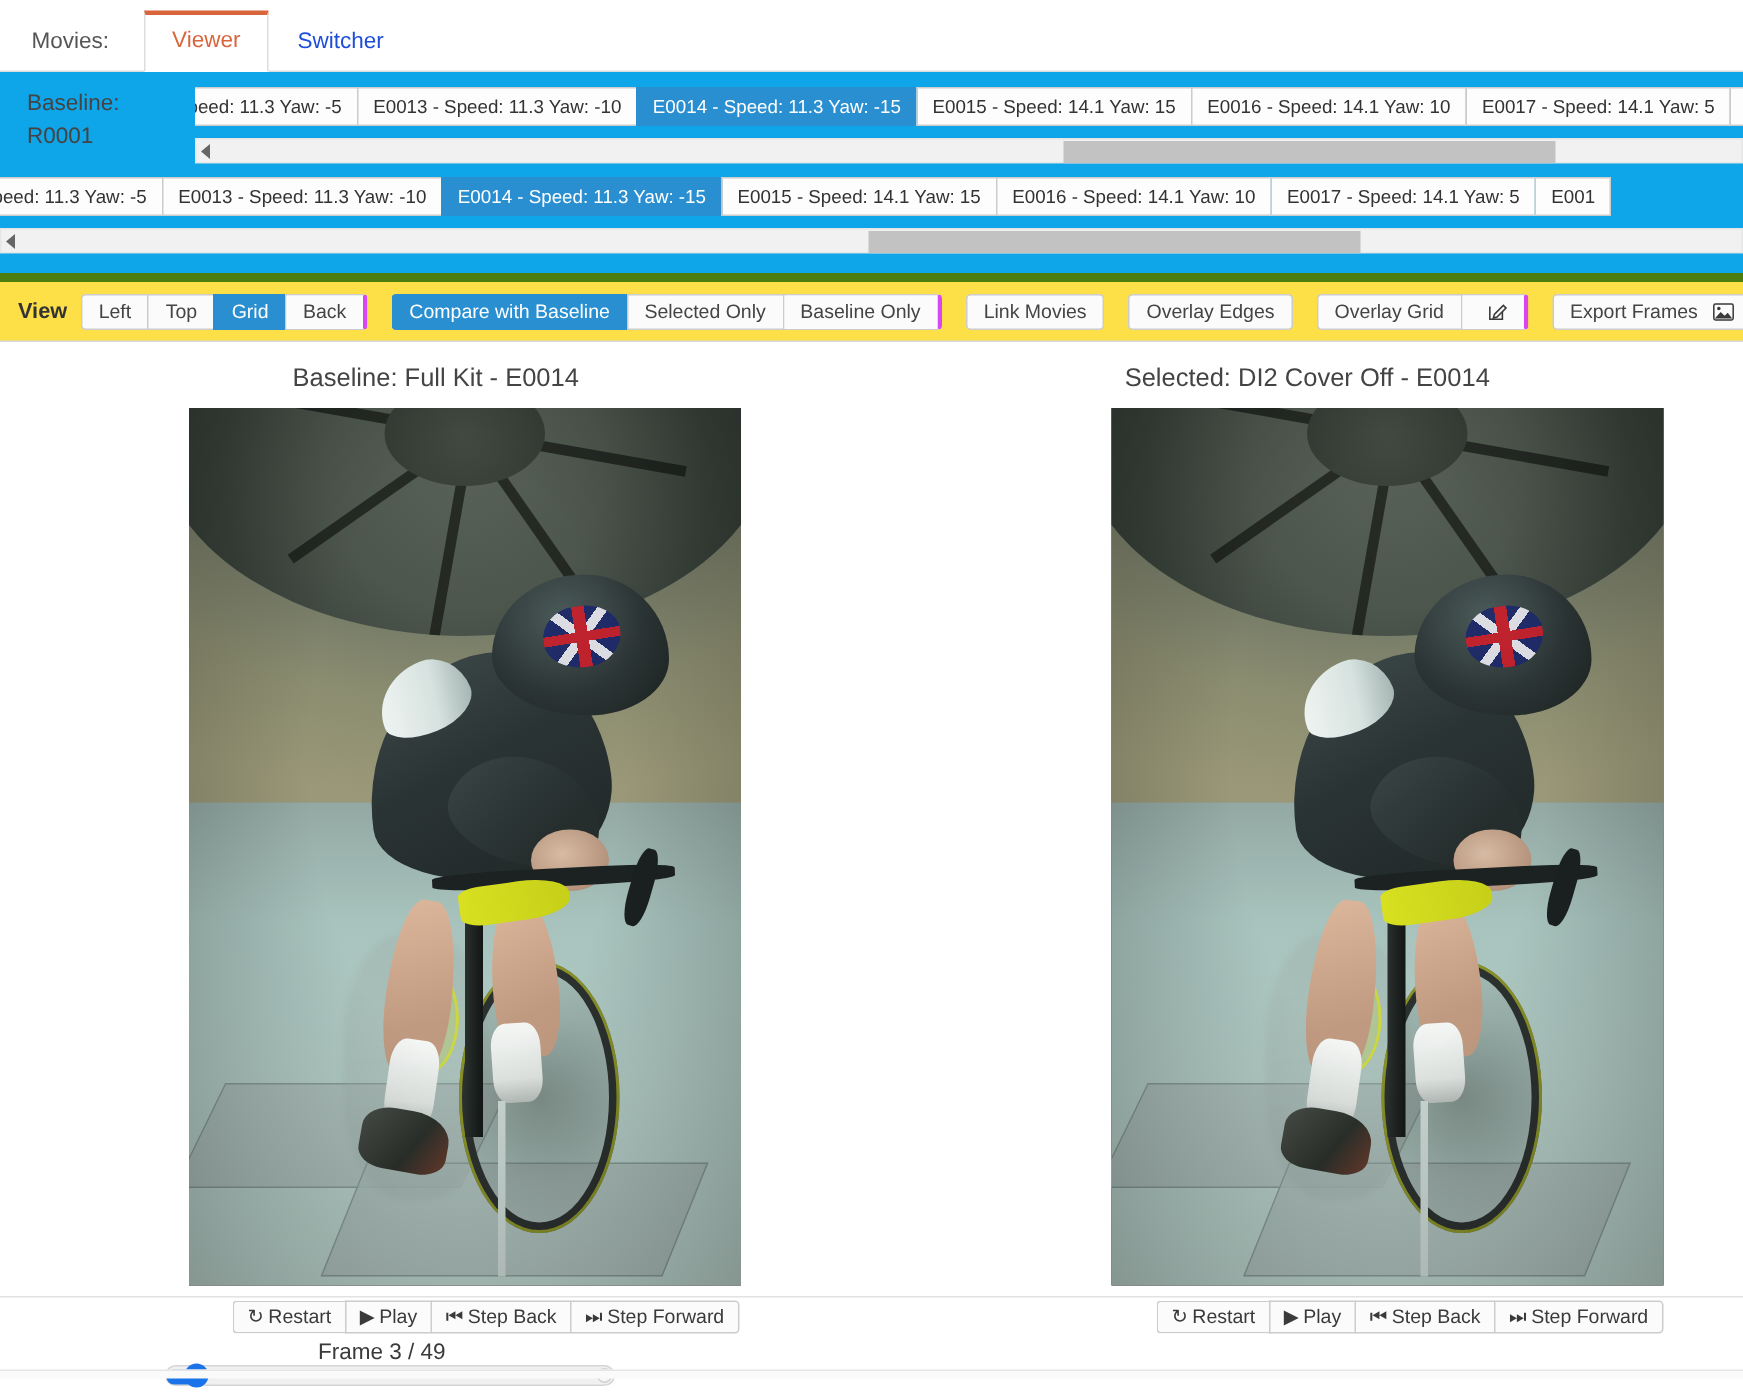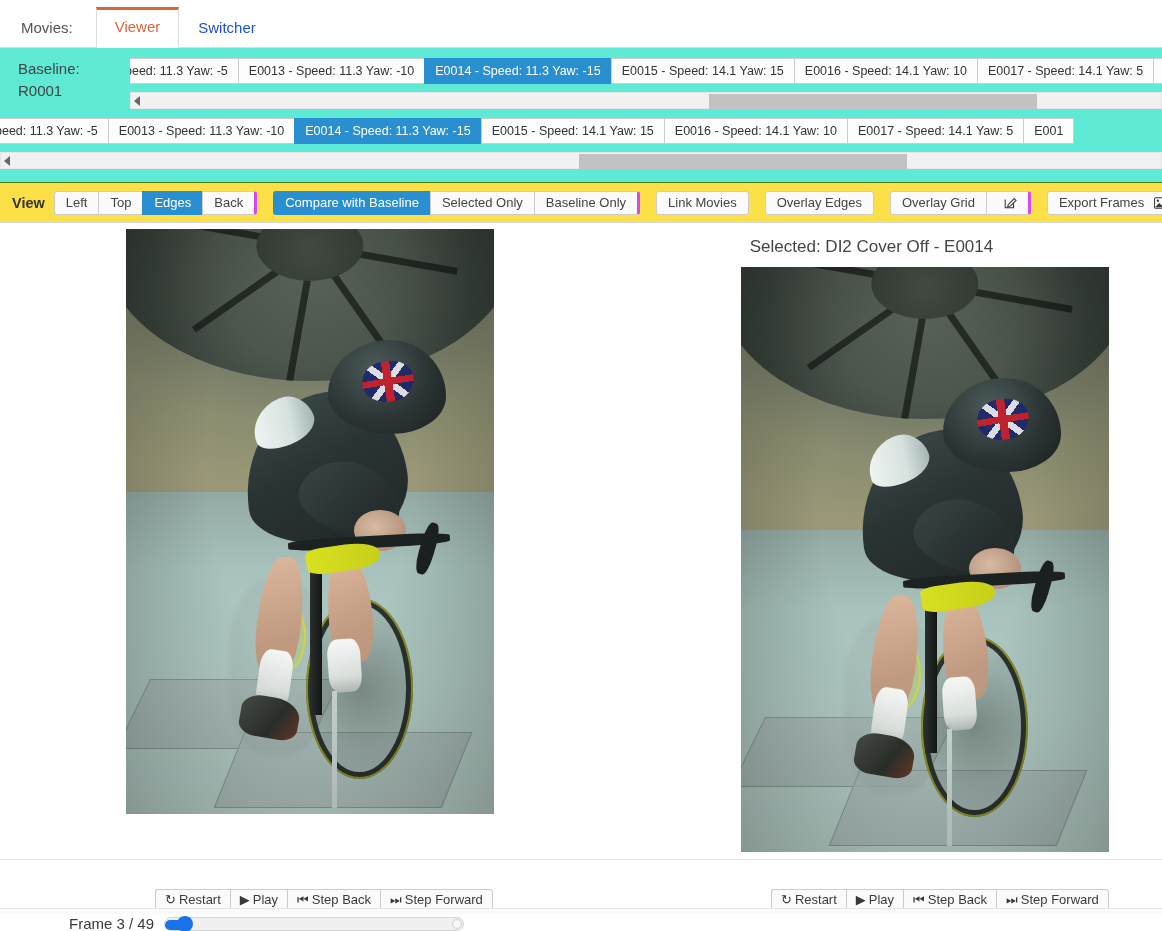--- a/index.html
+++ b/index.html
@@ -48,8 +48,8 @@
   
   .selectors {
     padding: 10px 0 4px 0;
-    border-bottom: 1px solid #4d7c0f;
-    background: #5eead4;
+    border-bottom: 6px solid #4d7c0f;
+    background: #0ea5e9;
   }
   .sel-row {
     display: flex;

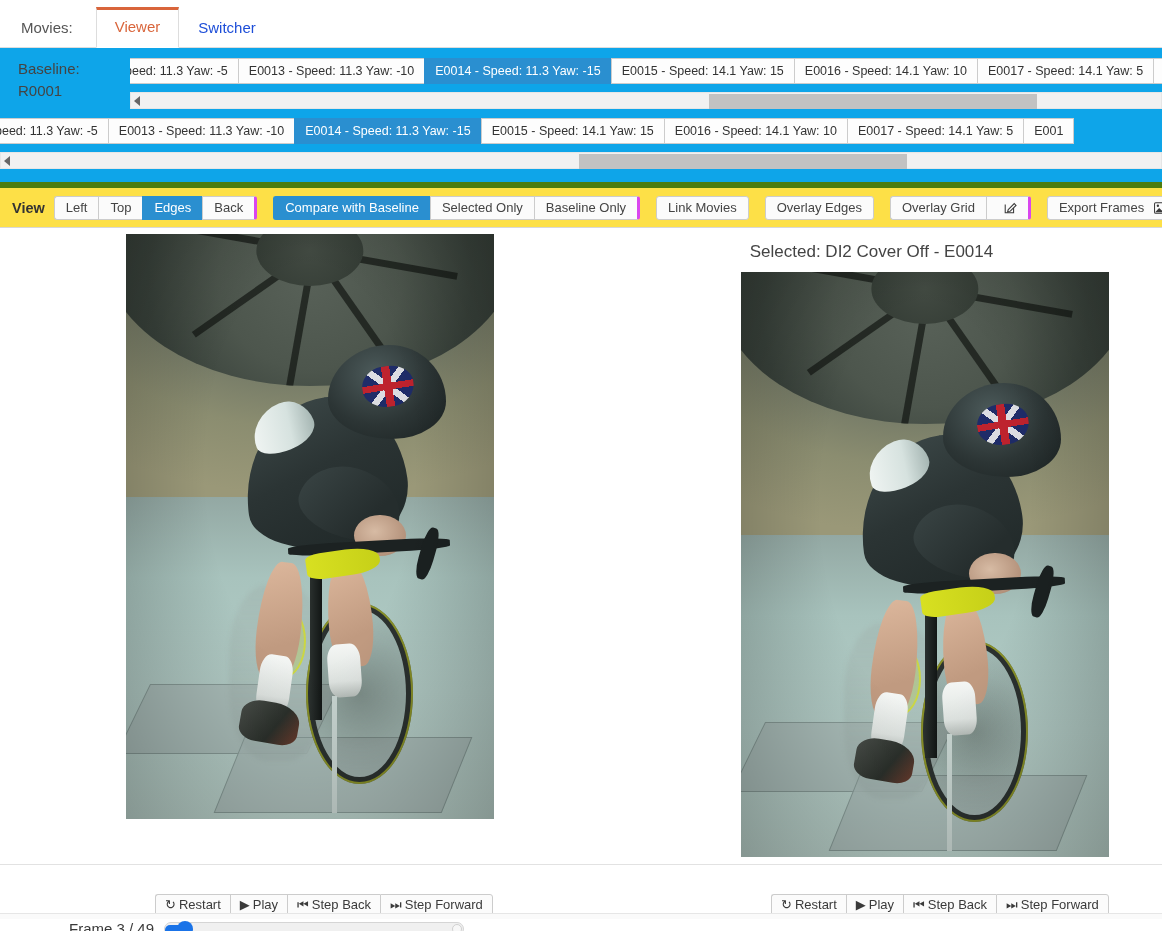--- a/index.html
+++ b/index.html
@@ -483,7 +483,7 @@
   <div class="group joined">
     <div class="tb">Left</div>
     <div class="tb">Top</div>
-    <div class="tb active">Edges</div>
+    <div class="tb active">Grid</div>
     <div class="tb">Back</div>
   </div>
 

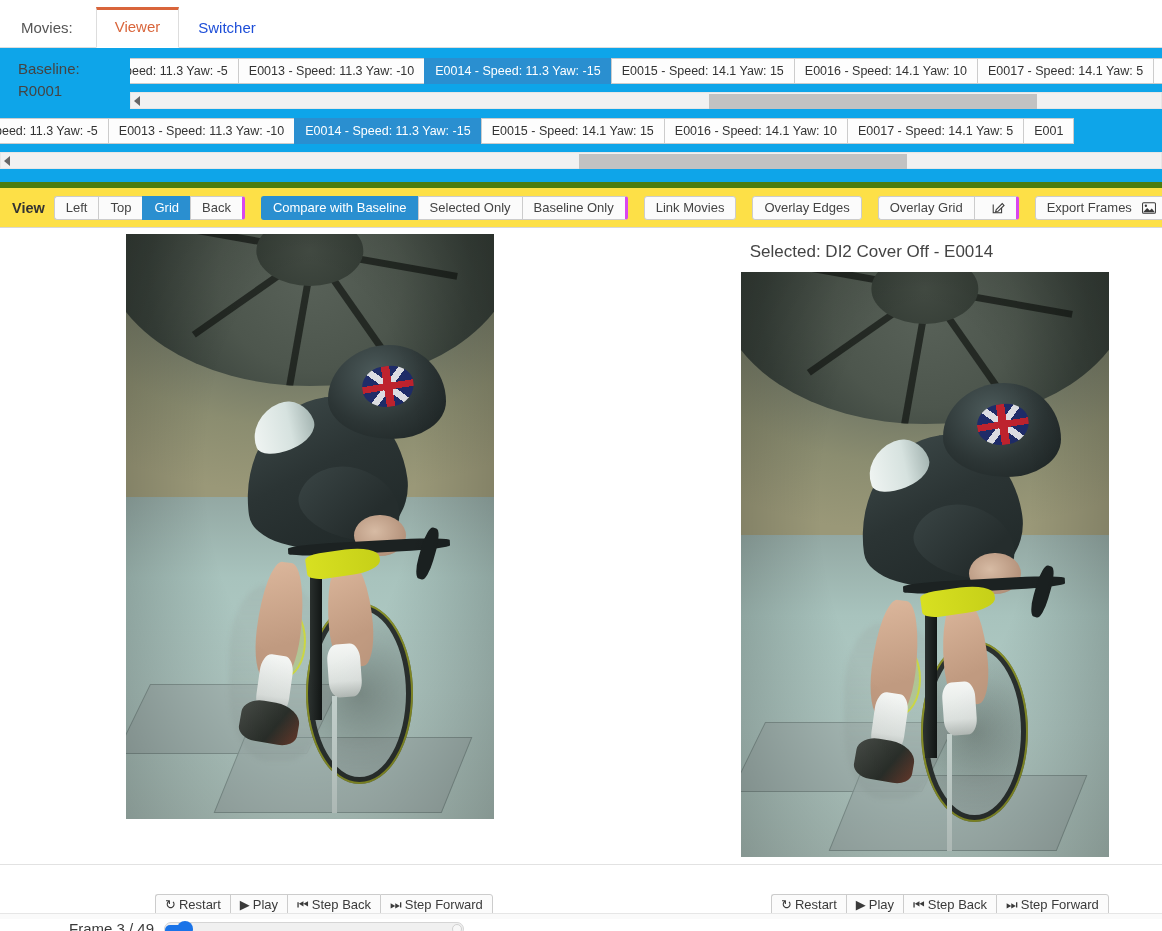--- a/index.html
+++ b/index.html
@@ -530,6 +530,7 @@
 <div class="panes">
 
   <div class="pane left">
+    <div class="pane-title">Baseline: Full Kit - E0014</div>
     <div class="video-wrap">
       <div class="scene">
         <div class="sc-upper">

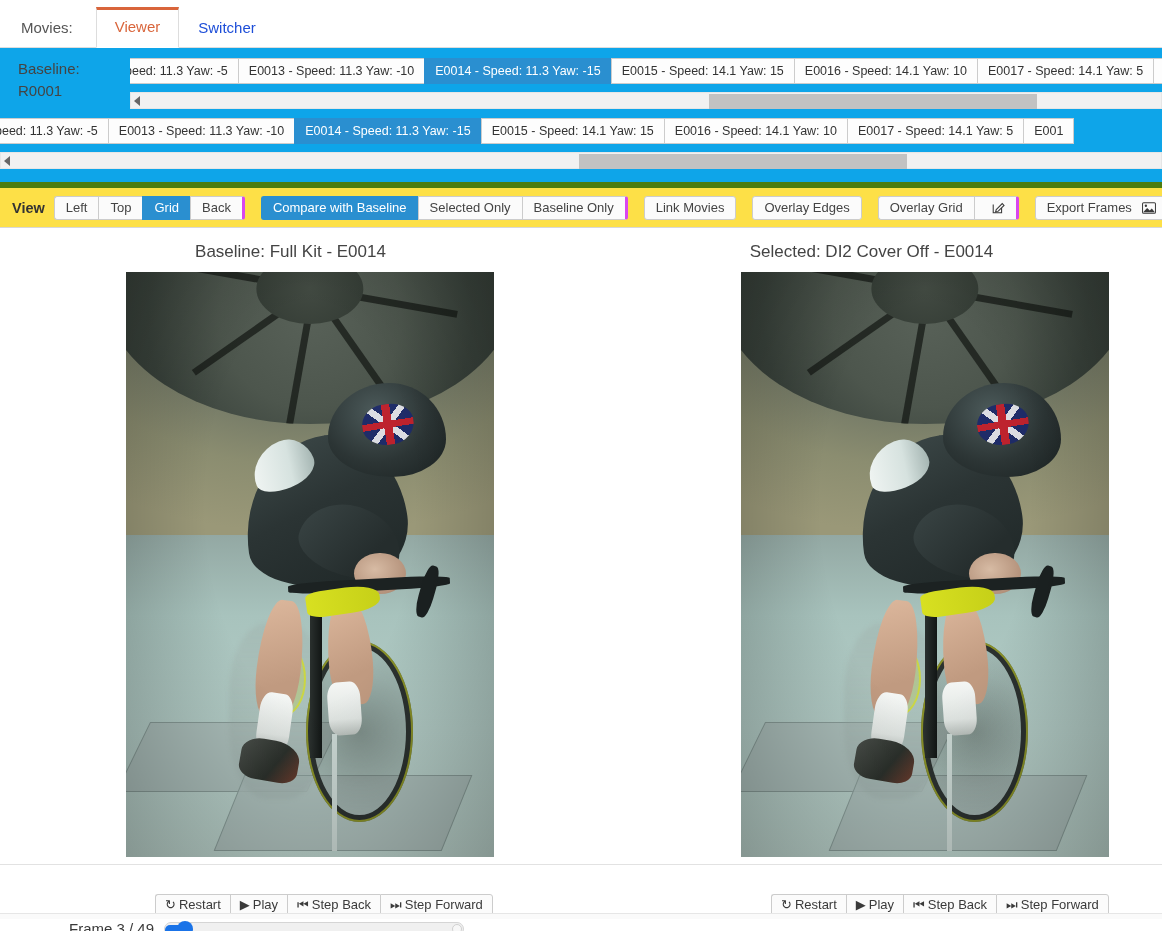--- a/index.html
+++ b/index.html
@@ -361,7 +361,6 @@
     border-top: 1px solid #e2e2e2;
     display: flex;
     position: relative;
-    align-items: center;
   }
   .fhalf { width: 581px; position: relative; }
   .ctrl-row { position: absolute; display: flex; }

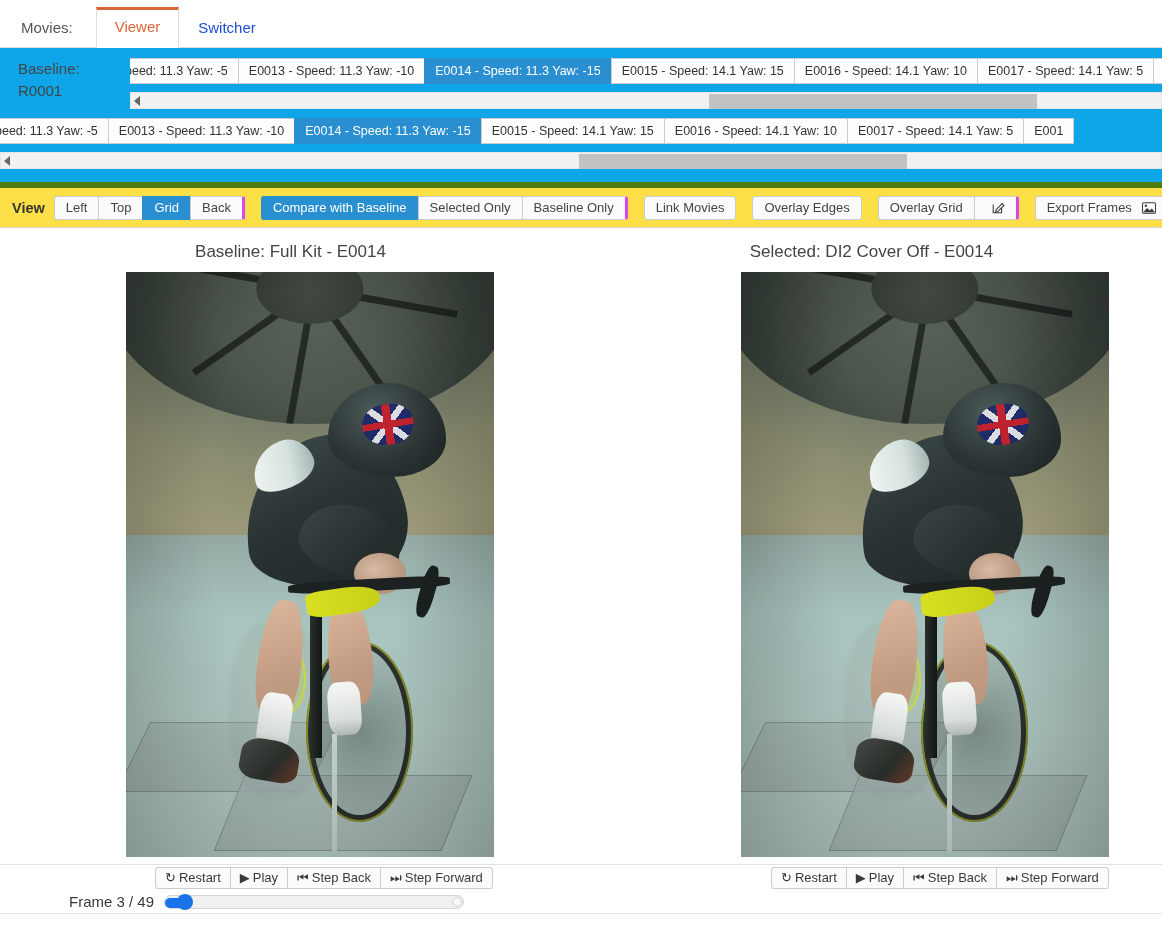--- a/index.html
+++ b/index.html
@@ -641,7 +641,7 @@
         <span class="g">⏭</span><span>Step Forward</span>
       </div>
     </div>
-    <div class="frame-row" style="left:69px; top:28px; width:405px;">
+    <div class="frame-row" style="left:57px; top:28px; width:405px;flex-direction:column;">
       <div class="frame-text">Frame  3 / 49</div>
       <div class="slider" style="width:300px;">
         <div class="knobtail" style="width:20px;"></div>

